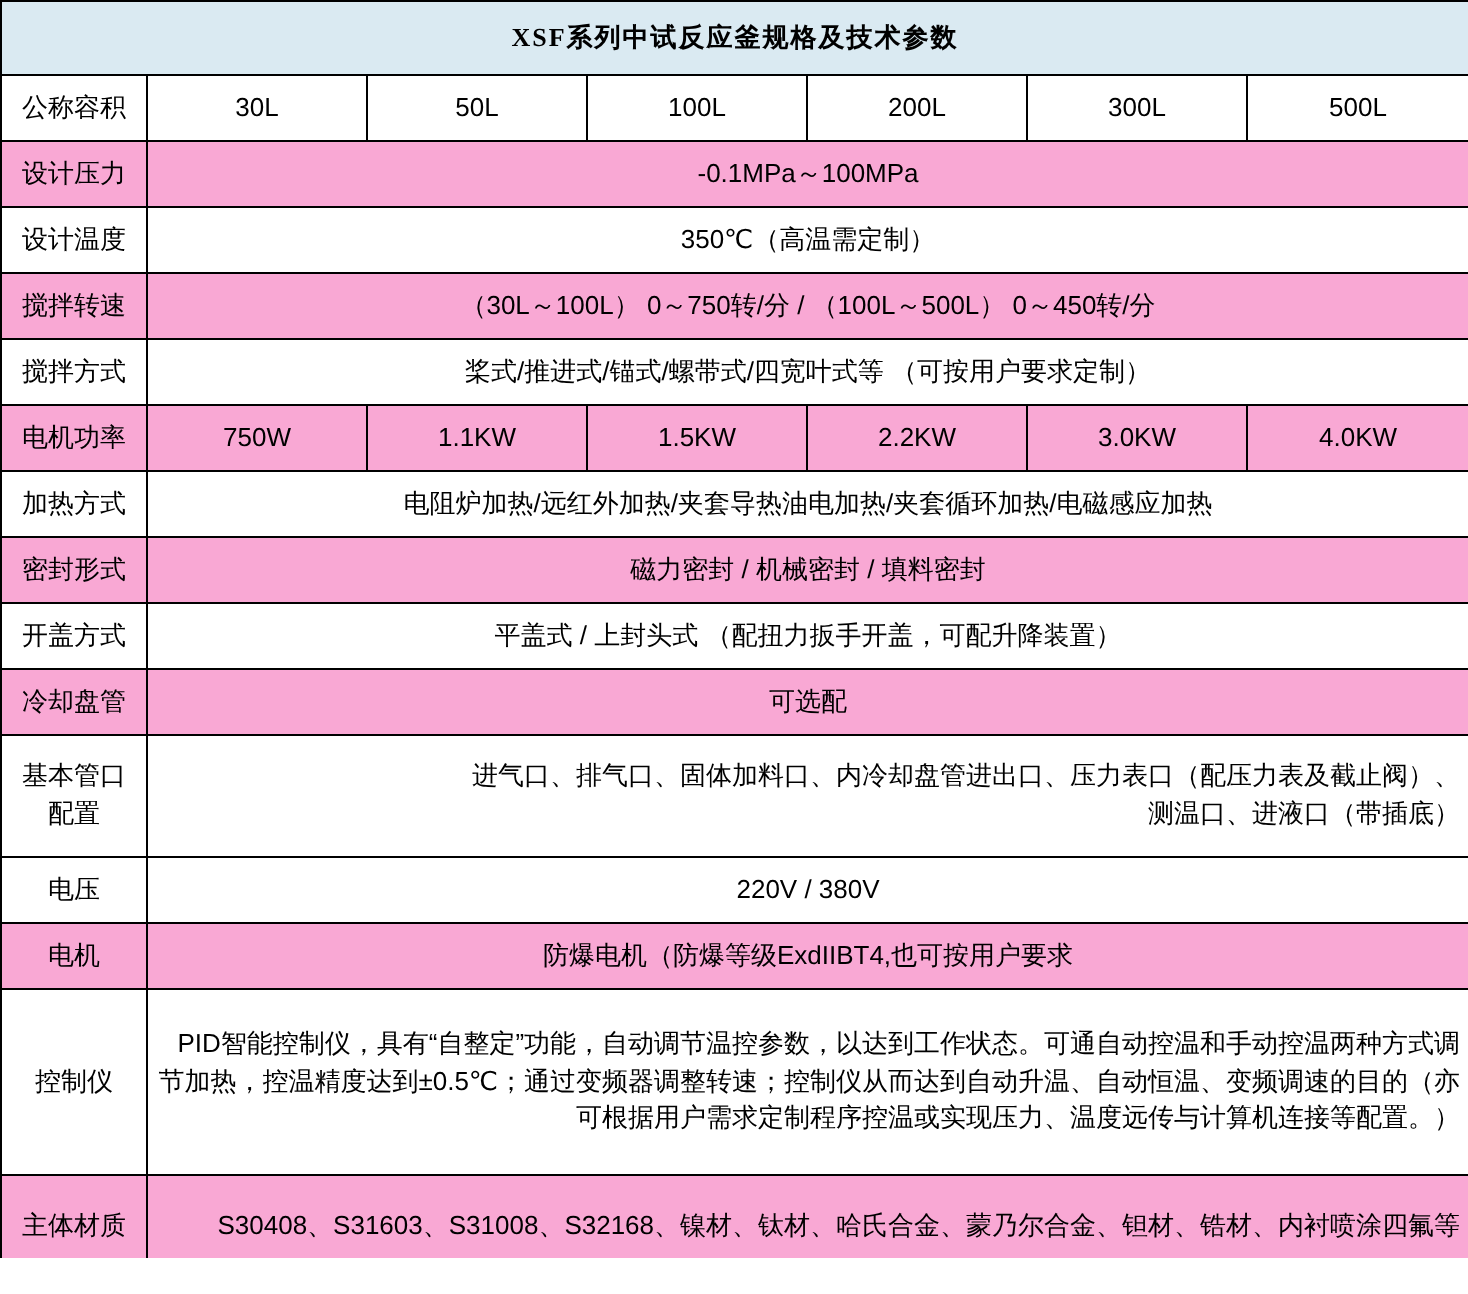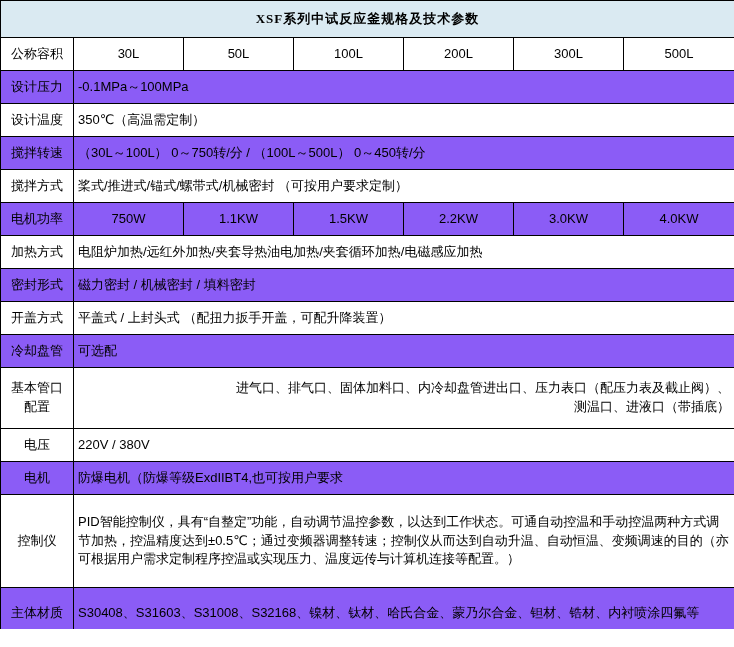--- a/index.html
+++ b/index.html
@@ -52,7 +52,7 @@
     text-align: left;
   }
   .row-tint td {
-    background: #8b5cf6;
+    background: #f9a8d4;
   }
   .row-plain td {
     background: #ffffff;

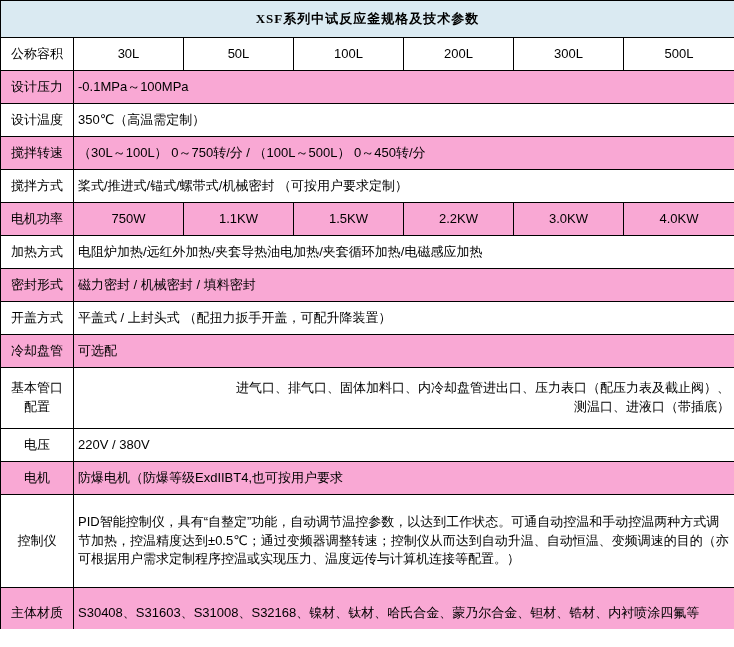--- a/index.html
+++ b/index.html
@@ -49,7 +49,7 @@
     padding: 4px 2px;
   }
   .val-center {
-    text-align: left;
+    text-align: center;
   }
   .row-tint td {
     background: #f9a8d4;

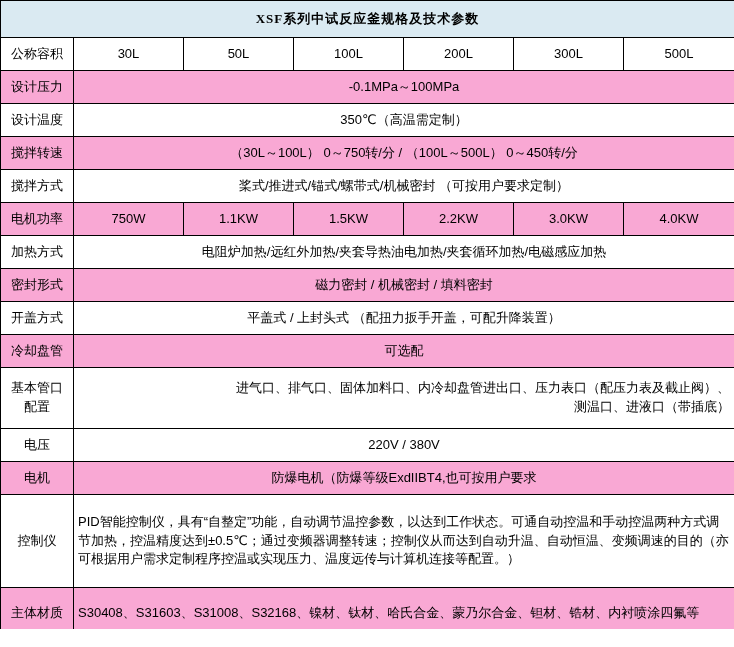--- a/index.html
+++ b/index.html
@@ -134,7 +134,7 @@
 
       <tr class="row-plain r-mode">
         <td class="label-cell">搅拌方式</td>
-        <td class="val-center" colspan="6">桨式/推进式/锚式/螺带式/机械密封 （可按用户要求定制）</td>
+        <td class="val-center" colspan="6">桨式/推进式/锚式/螺带式/四宽叶式等 （可按用户要求定制）</td>
       </tr>
 
       <tr class="row-tint r-power">

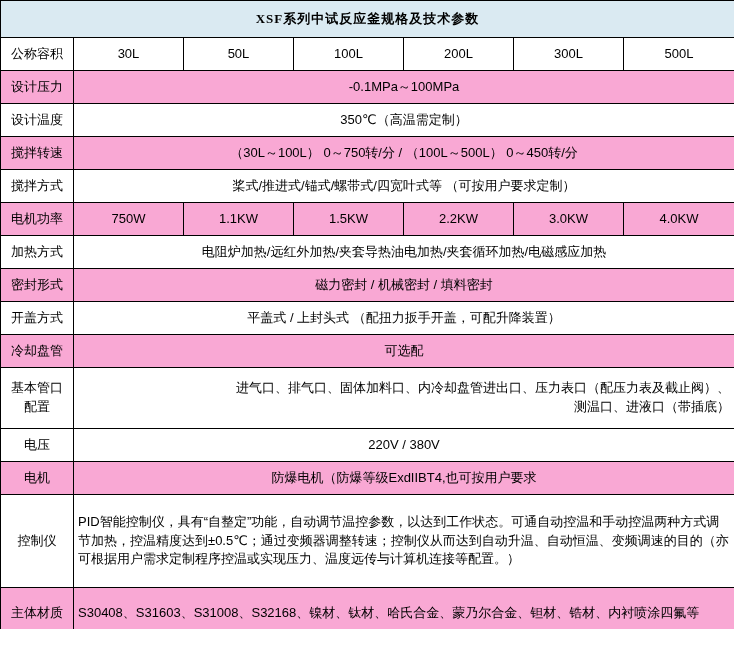--- a/index.html
+++ b/index.html
@@ -82,7 +82,7 @@
     line-height: 1.5;
   }
   .para {
-    text-align: left;
+    text-align: right;
     line-height: 1.55;
     padding: 4px 6px;
   }

